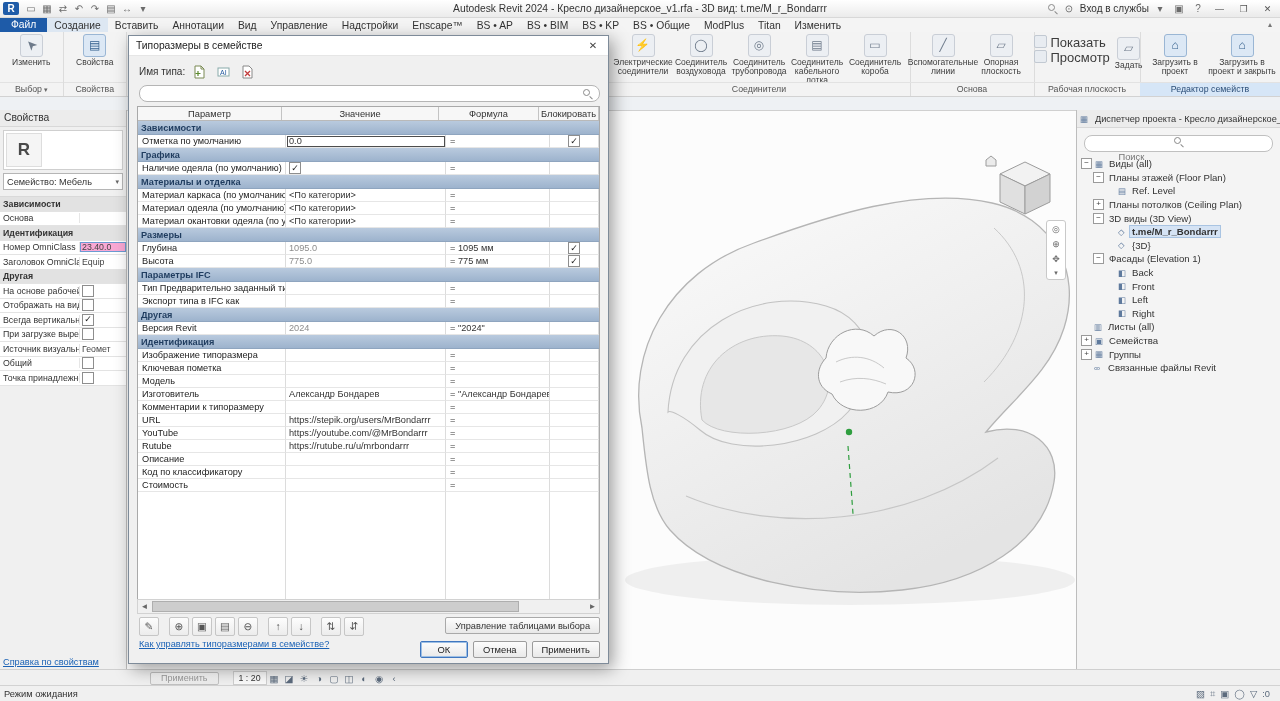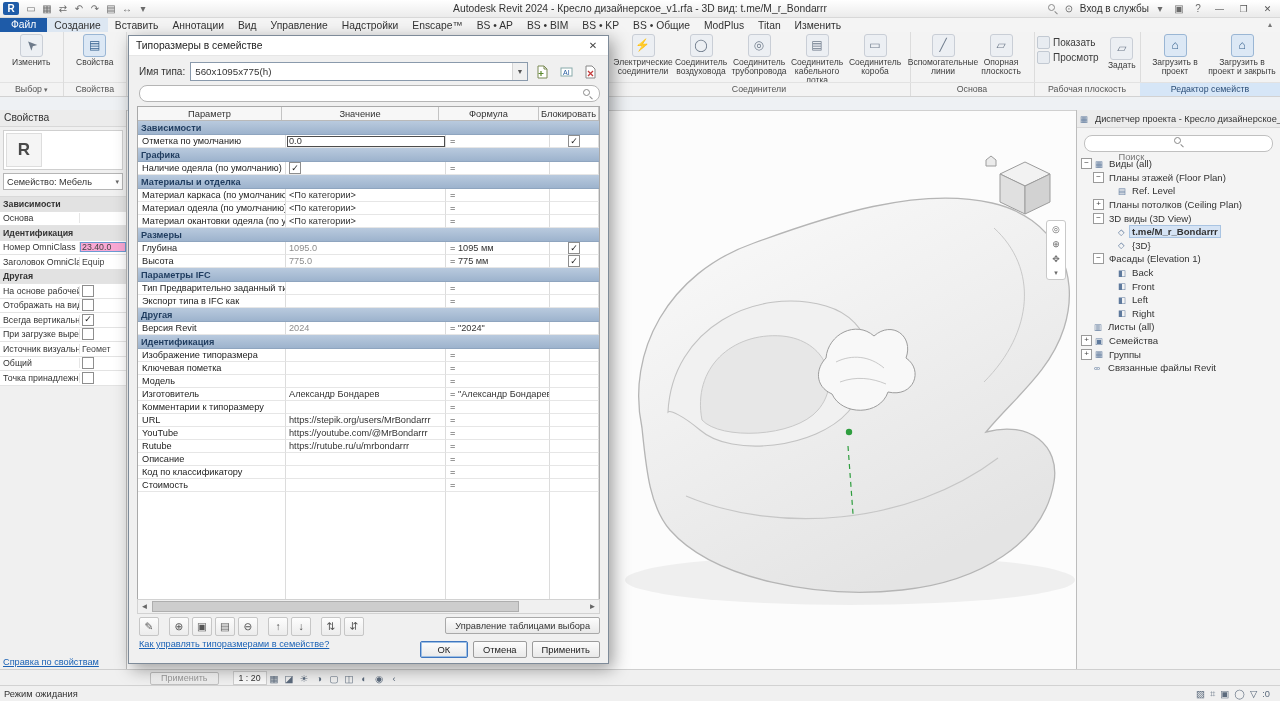--- a/index.html
+++ b/index.html
@@ -35,7 +35,7 @@
   .leftpanels{position:absolute;left:0;top:0;width:127px;height:64px;display:flex;}
   .mini{position:relative;border-right:1px solid #dcdcdc;flex:1;}
   .cursor-g{display:inline-block;transform:rotate(-135deg);font-size:13px;}
-  .smallbtn{display:flex;align-items:center;gap:3px;height:15px;padding:0 3px;font-size:10px;white-space:nowrap;}
+  .smallbtn{display:flex;align-items:flex-start;gap:3px;height:15px;padding:0 3px;font-size:13px;white-space:nowrap;}
   .sicon{width:11px;height:11px;background:#e8ecf1;border:1px solid #c2c9d2;border-radius:2px;flex:none;}
   .wpwrap{display:flex;align-items:flex-start;gap:2px;padding-top:3px;}
   

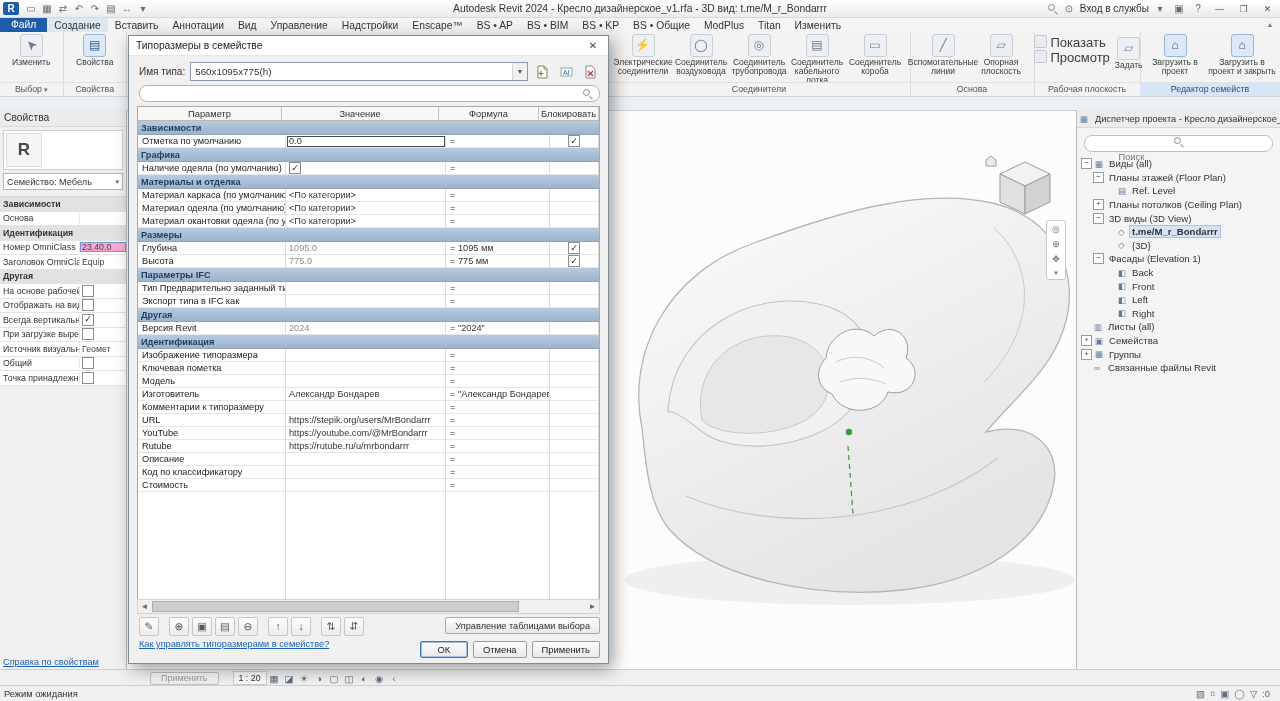--- a/index.html
+++ b/index.html
@@ -500,10 +500,6 @@
 
     <div class="dlg-namerow">
       <span>Имя типа:</span>
-      <div class="dlg-combo">
-        <span>560x1095x775(h)</span>
-        <span class="combo-arrow">▼</span>
-      </div>
       <span class="tool16">
         <svg width="13" height="14">
             <path d="M2 1h6l3 3v9H2z" fill="#fff" stroke="#7a8a55"></path>

